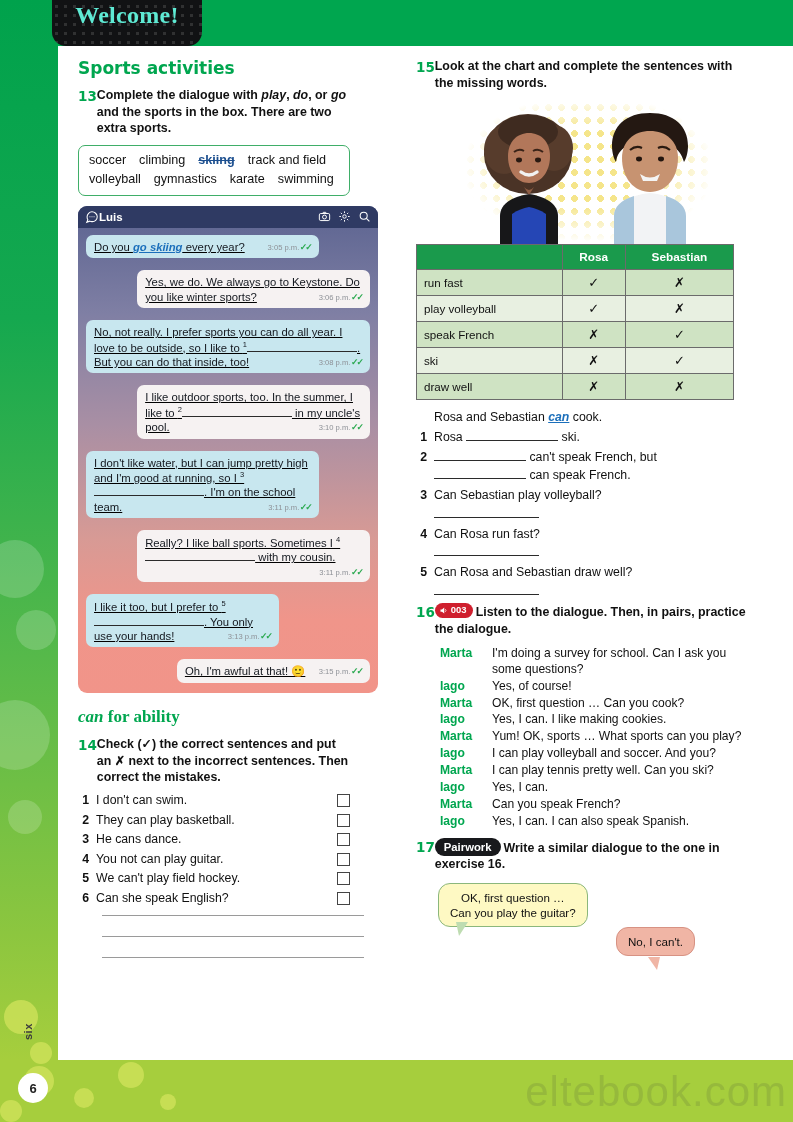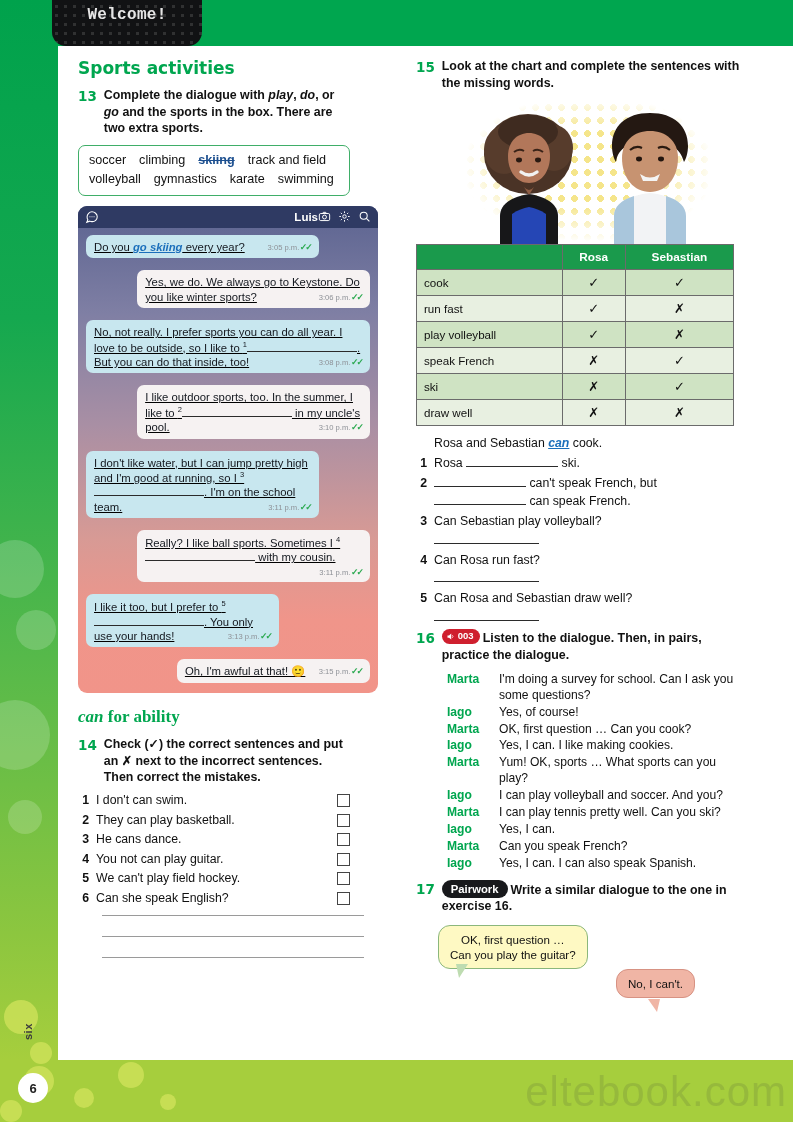--- a/index.html
+++ b/index.html
@@ -49,8 +49,8 @@
   }
   .welcome-tab span {
     position: relative;
-    color:#e5e5e5; font-weight:bold; font-size:16px; letter-spacing:.3px;
-    font-family:Liberation Mono, monospace;
+    color:#5eead4; font-weight:bold; font-size:24px; letter-spacing:.3px;
+    font-family:Liberation Serif, serif;
   }
 
   .page-word {

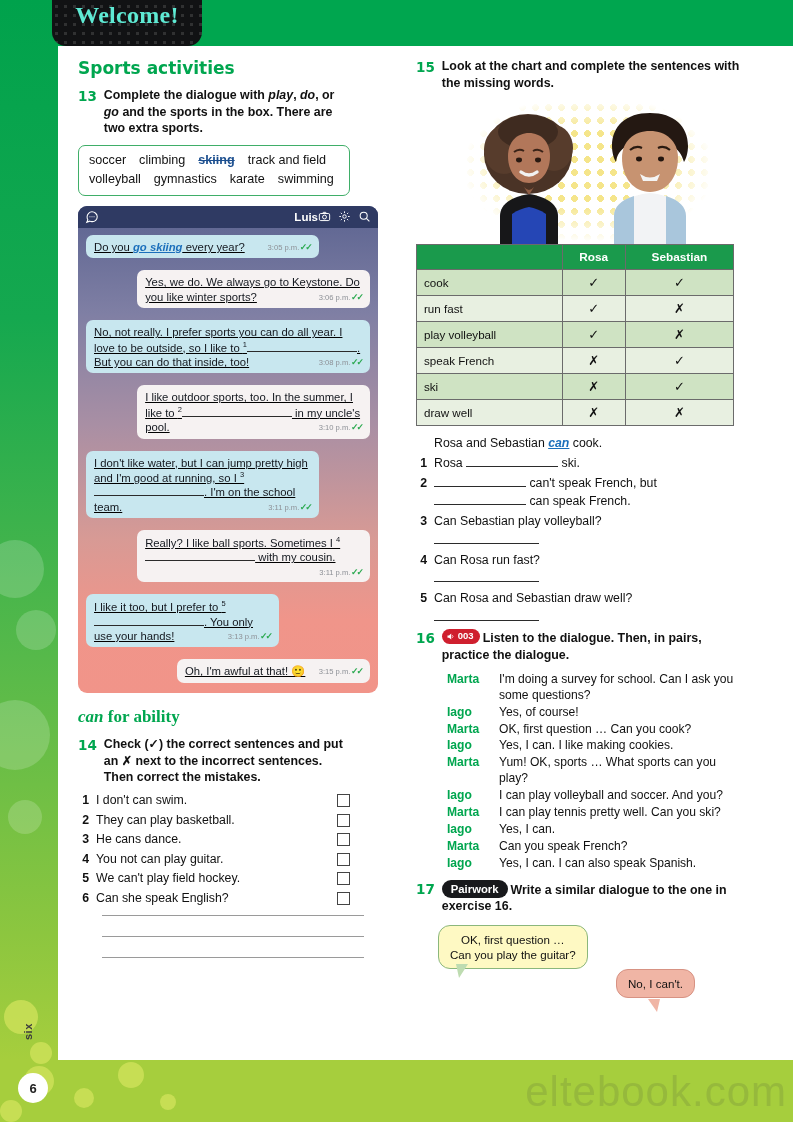--- a/index.html
+++ b/index.html
@@ -81,7 +81,7 @@
   }
   .section-title .ital { font-style: italic; }
 
-  .ex { display: flex; gap: 7px; margin-bottom: 8px; }
+  .ex { display: flex; margin-bottom: 8px; }
   .ex-num {
     color:#00a64f; font-weight:bold; font-size:13.5px; min-width:17px;
     text-align:right; flex-shrink:0; padding-top:1px;

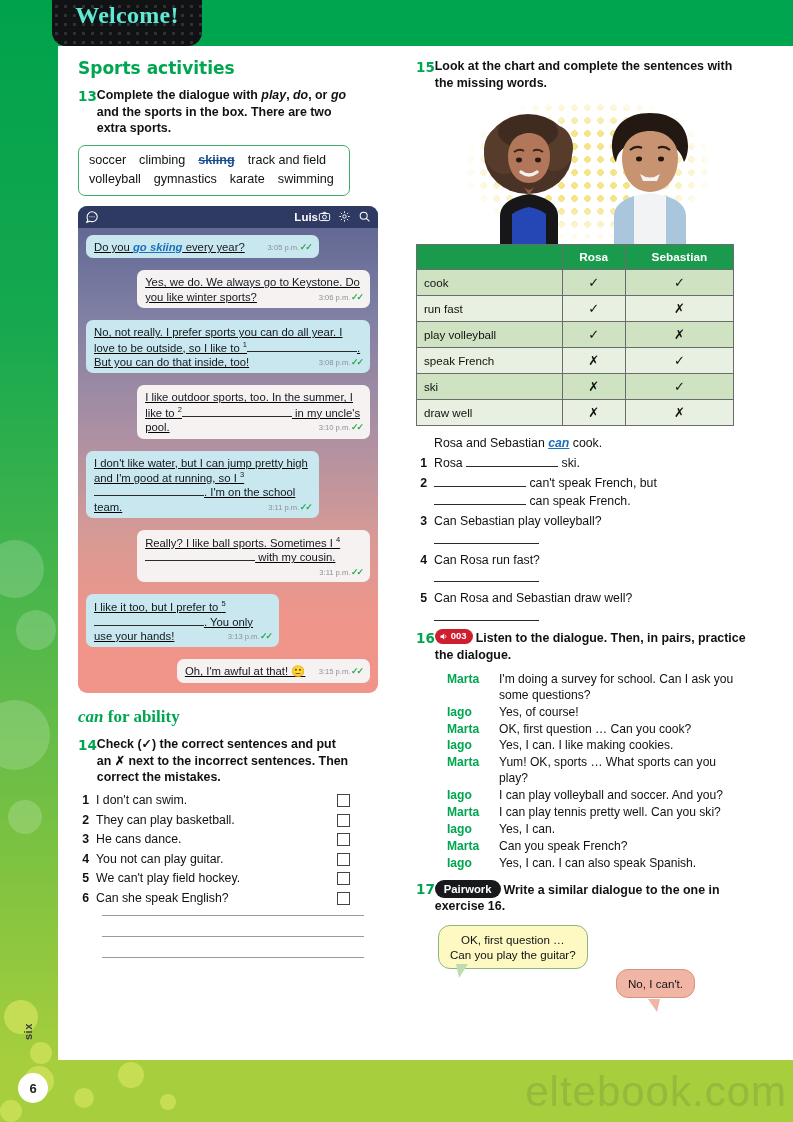--- a/index.html
+++ b/index.html
@@ -109,7 +109,7 @@
     height: 22px; background:#2f3a63; display:flex; align-items:center;
     padding: 0 7px; color:#fff;
   }
-  .chat-head .title { flex:1; text-align:right; font-weight:bold; font-size:11.5px; }
+  .chat-head .title { flex:1; text-align:left; font-weight:bold; font-size:11.5px; }
   .chat-head .ic { display:flex; align-items:center; }
   .chat-head svg { display:block; }
   .chat-icons { display:flex; gap:7px; align-items:center; }

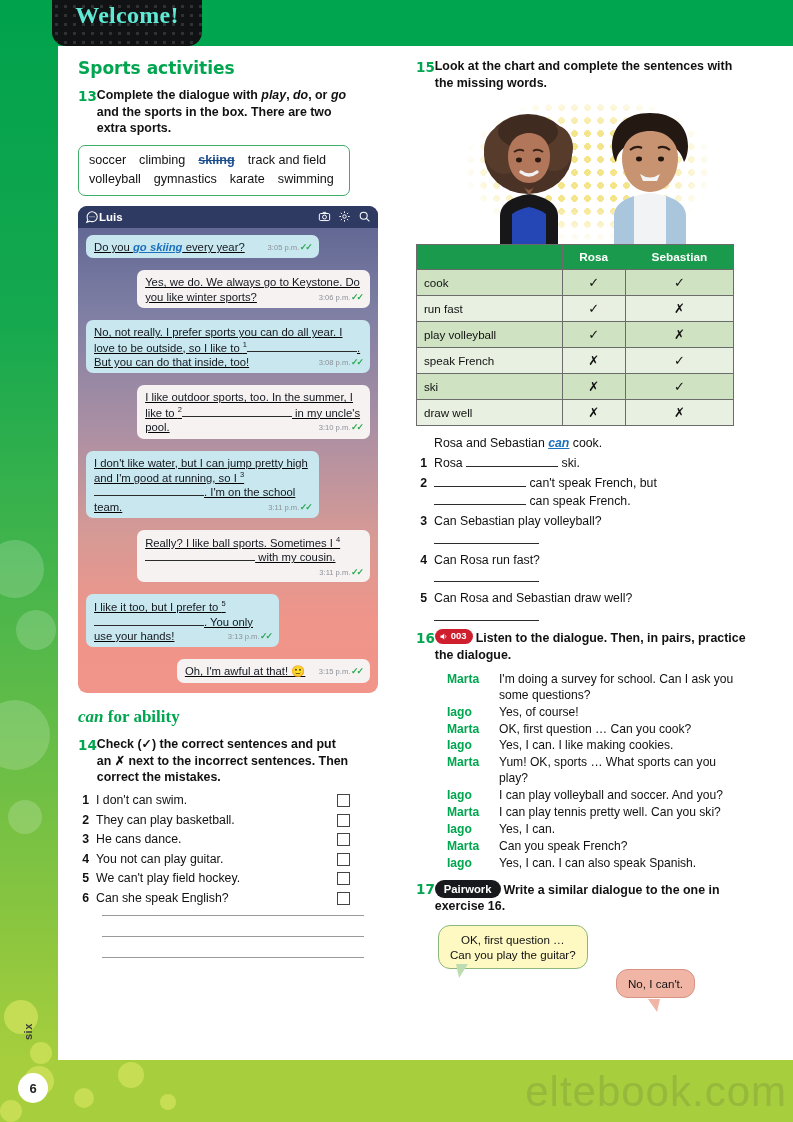--- a/index.html
+++ b/index.html
@@ -401,11 +401,6 @@
         </tr>
     </thead>
     <tbody id="tblbody">
-        <tr>
-          <td class="">cook</td>
-          <td class="mark">✓</td>
-          <td class="mark">✓</td>
-        </tr>
         <tr>
           <td class="">run fast</td>
           <td class="mark">✓</td>

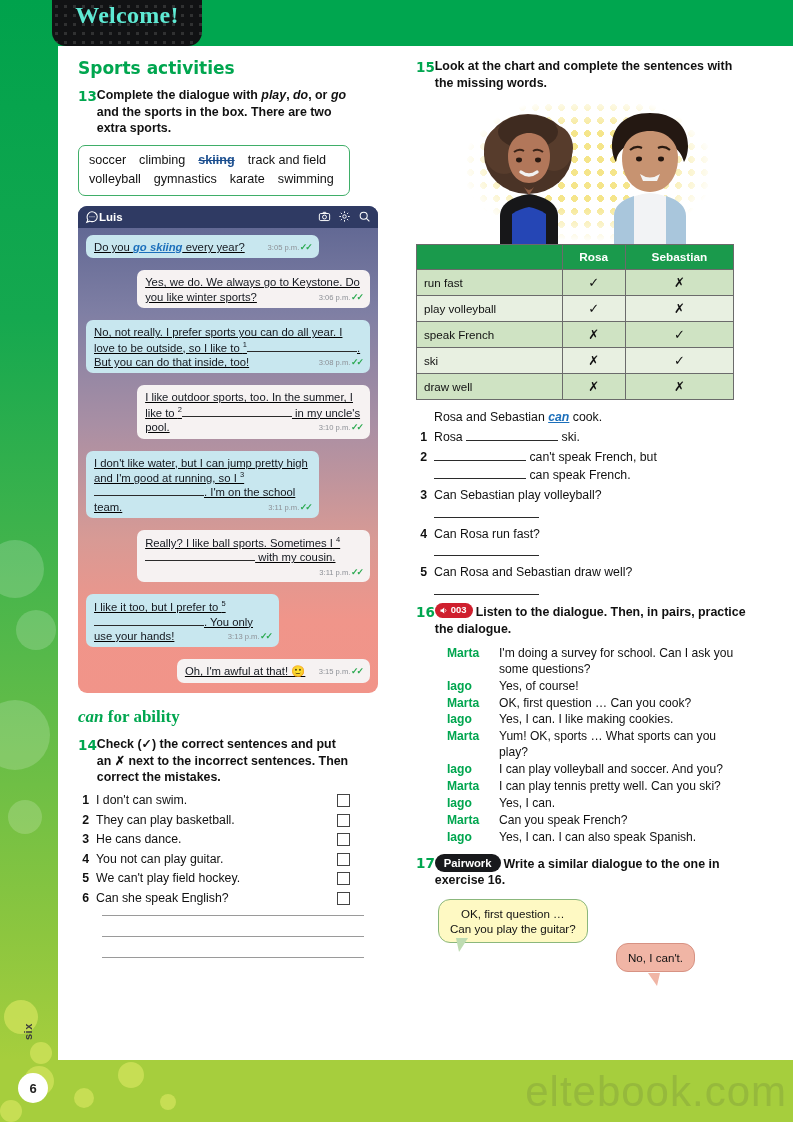--- a/index.html
+++ b/index.html
@@ -471,7 +471,7 @@
       </span><span>Listen to the dialogue. Then, in pairs, practice the dialogue.</span>
     </div>
   </div>
-  <div class="dlg" style="margin-left:31px;" id="dlg16">
+  <div class="dlg" style="margin-left:24px;" id="dlg16">
       <div class="dlg-row">
         <span class="dlg-name">Marta</span>
         <span class="dlg-text">I'm doing a survey for school. Can I ask you some questions?</span>

